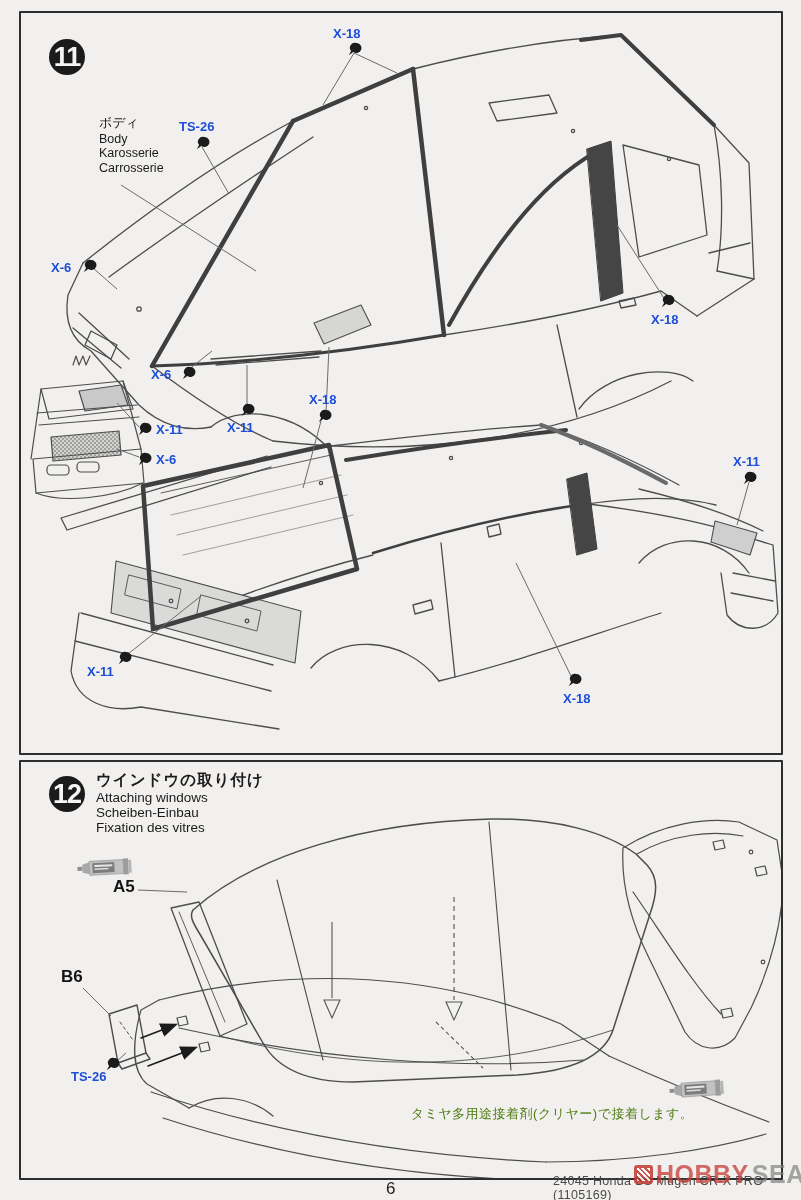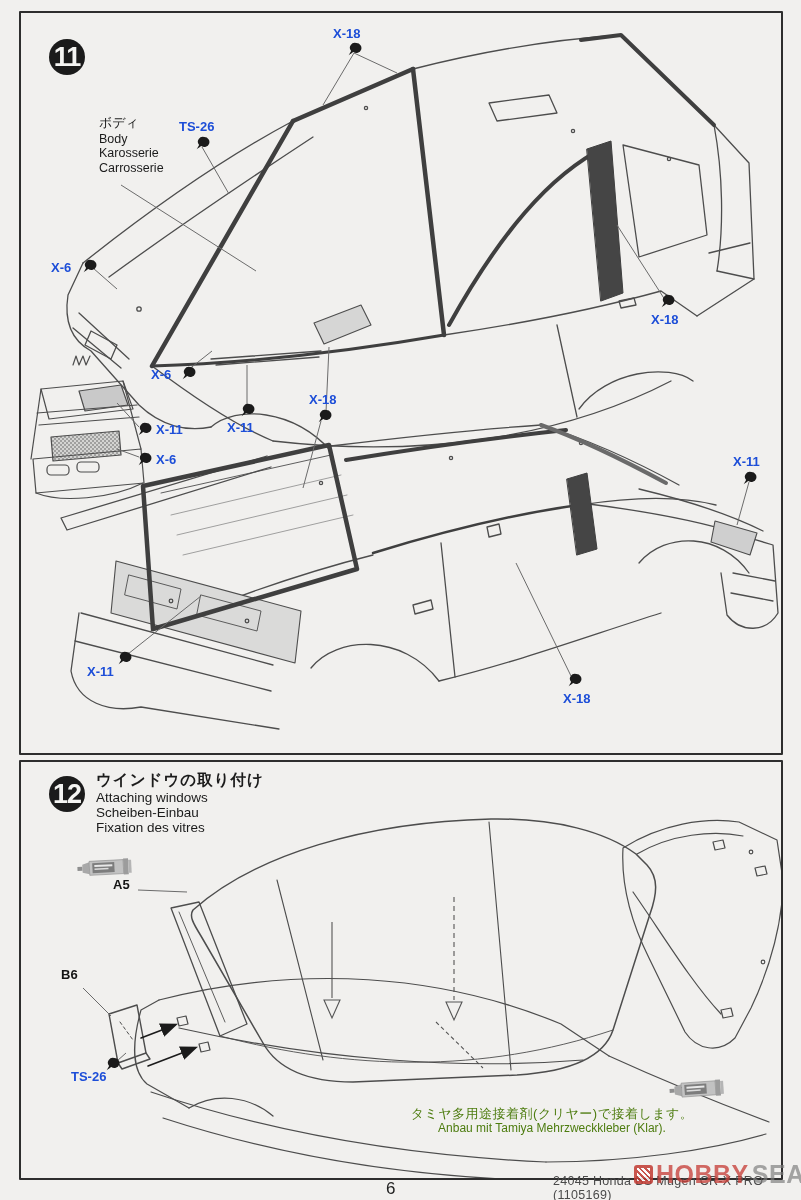--- a/index.html
+++ b/index.html
@@ -15,7 +15,7 @@
   .titles .ja{font-size:15.5px;font-weight:bold;margin-bottom:3px;letter-spacing:1px;}
   .callout{position:absolute;font-size:13px;font-weight:bold;color:#1d4ed8;white-space:nowrap;}
   .picon{position:absolute;width:17px;height:17px;}
-  .part-label{position:absolute;font-size:13px;font-weight:bold;color:#141414;}
+  .part-label{position:absolute;font-size:17px;font-weight:bold;color:#141414;}
   .body-label{position:absolute;font-size:12.5px;line-height:14.5px;color:#1b1b1b;}
   .body-label .ja{font-size:13px;margin-bottom:1px;}
   .glue-note{position:absolute;text-align:center;font-size:12px;line-height:11.5px;color:#4d7c0f;}

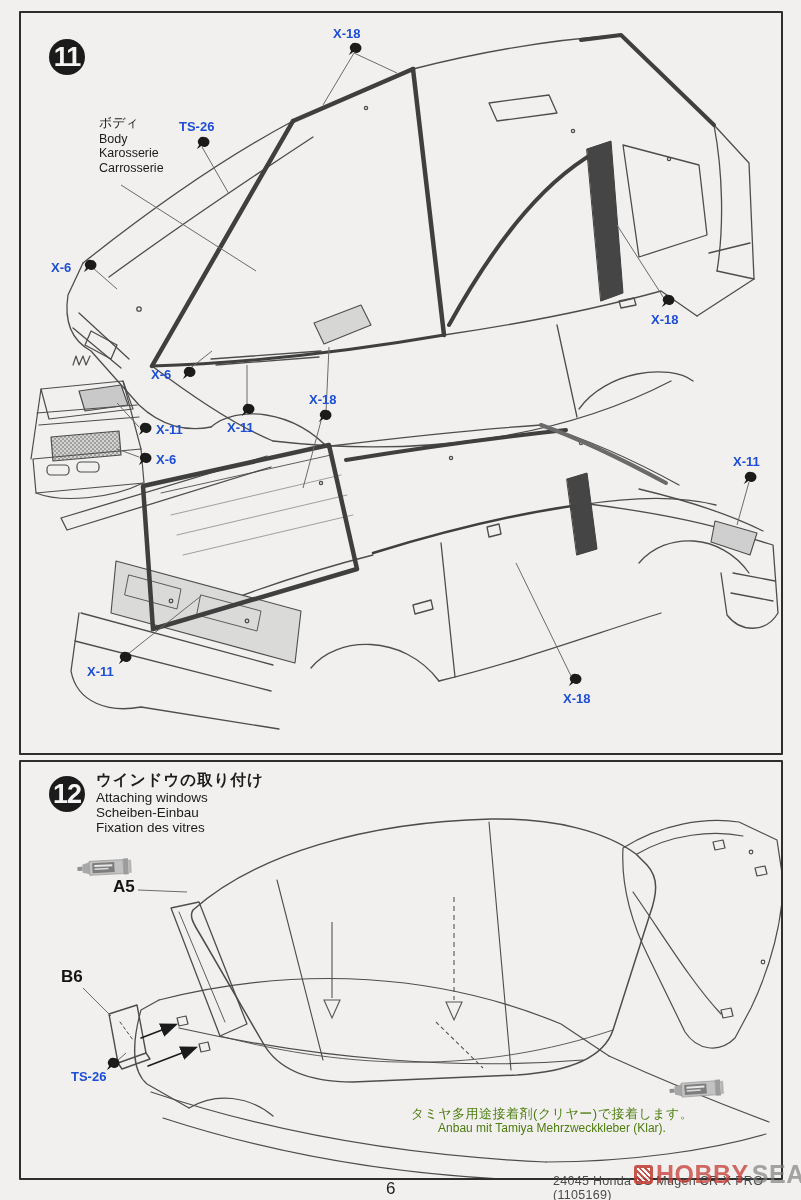--- a/index.html
+++ b/index.html
@@ -330,7 +330,6 @@
 
     <div class="glue-note" style="right:19px;top:345px;width:420px;">
       <div class="ja">タミヤ多用途接着剤(クリヤー)で接着します。</div>
-      <div>Anbau mit Tamiya Mehrzweckkleber (Klar).</div>
     </div>
   </div>
 

